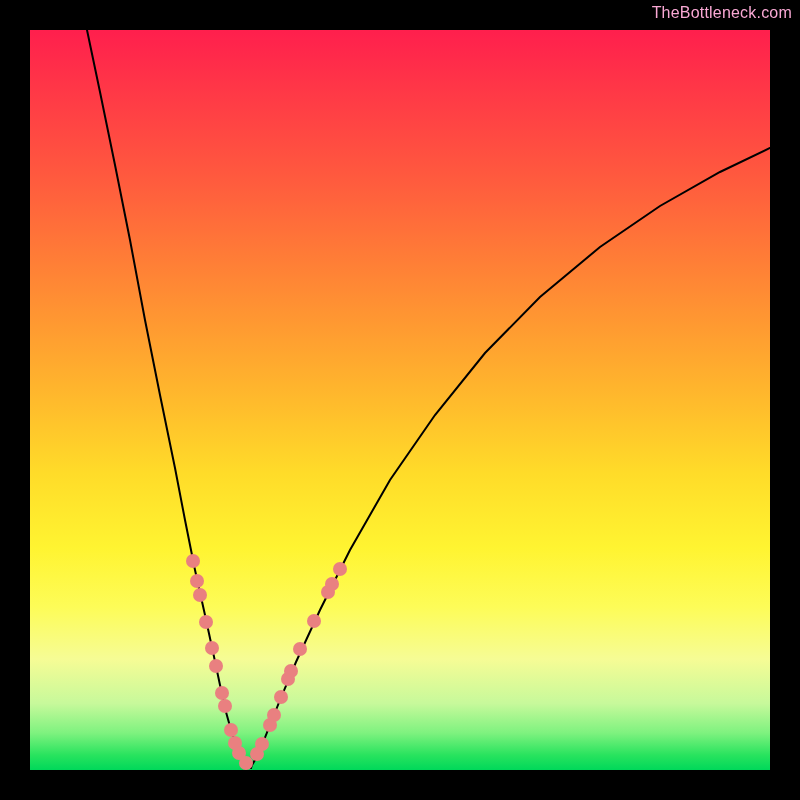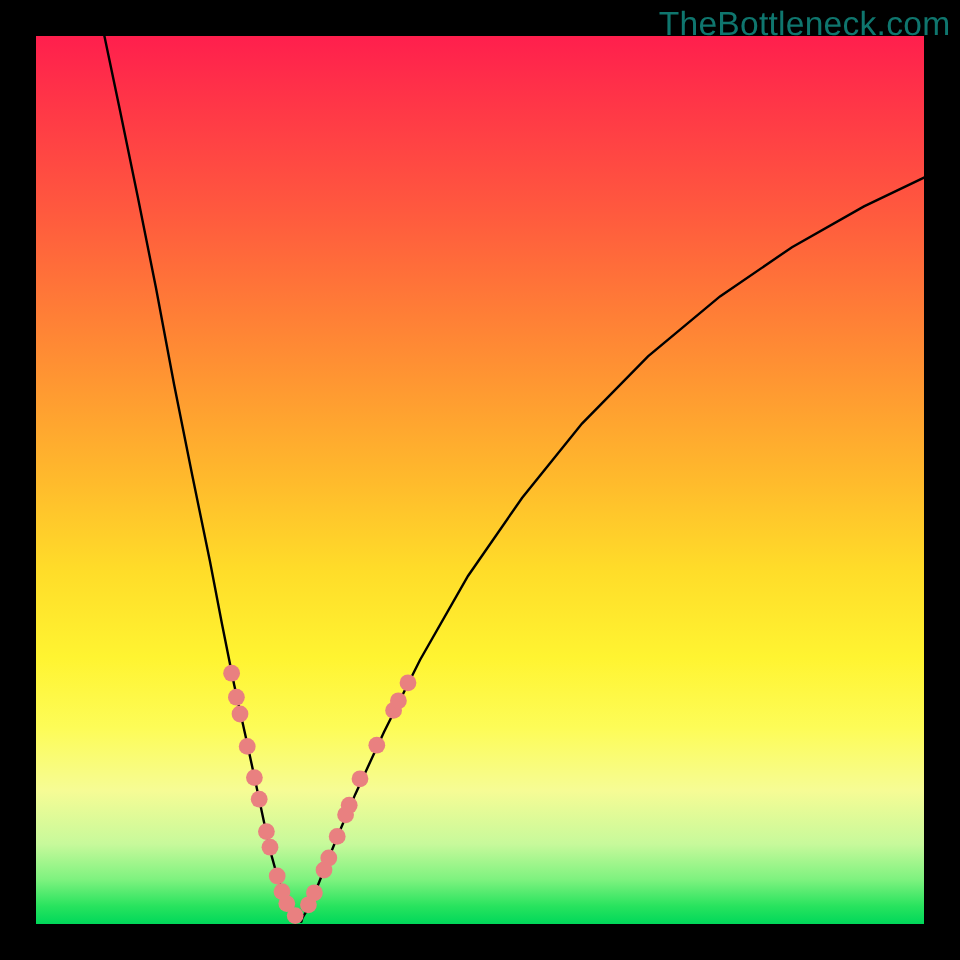--- a/index.html
+++ b/index.html
@@ -45,8 +45,8 @@
     position: absolute;
     top: 4px;
     right: 8px;
-    color: #0f766e;
-    font-size: 28px;
+    color: #f9a8d4;
+    font-size: 16px;
     font-weight: 500;
     letter-spacing: 0.2px;
     user-select: none;

